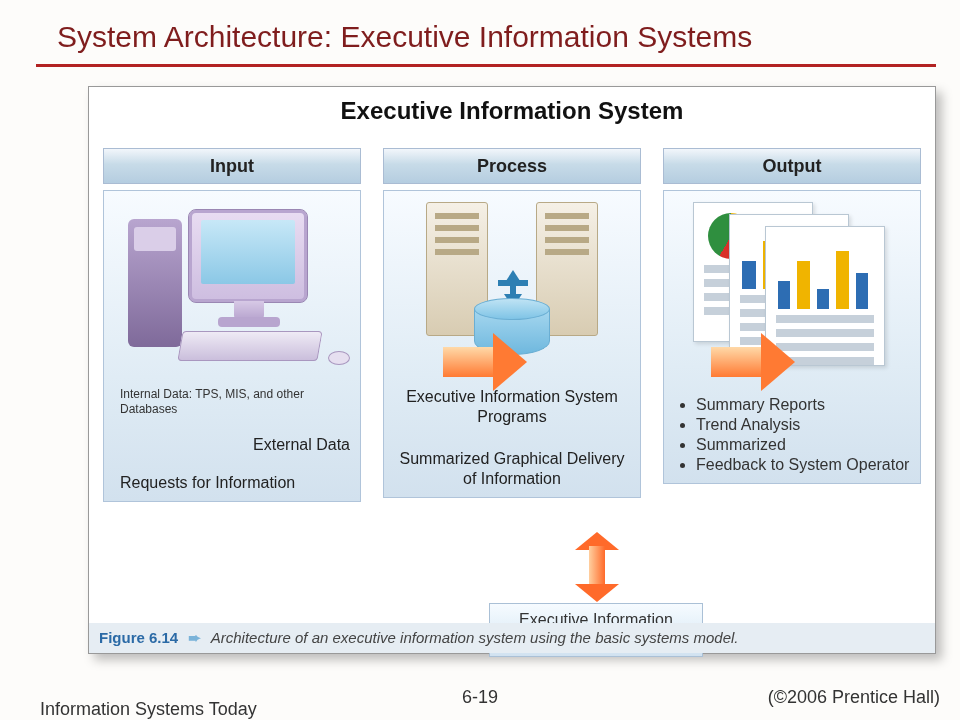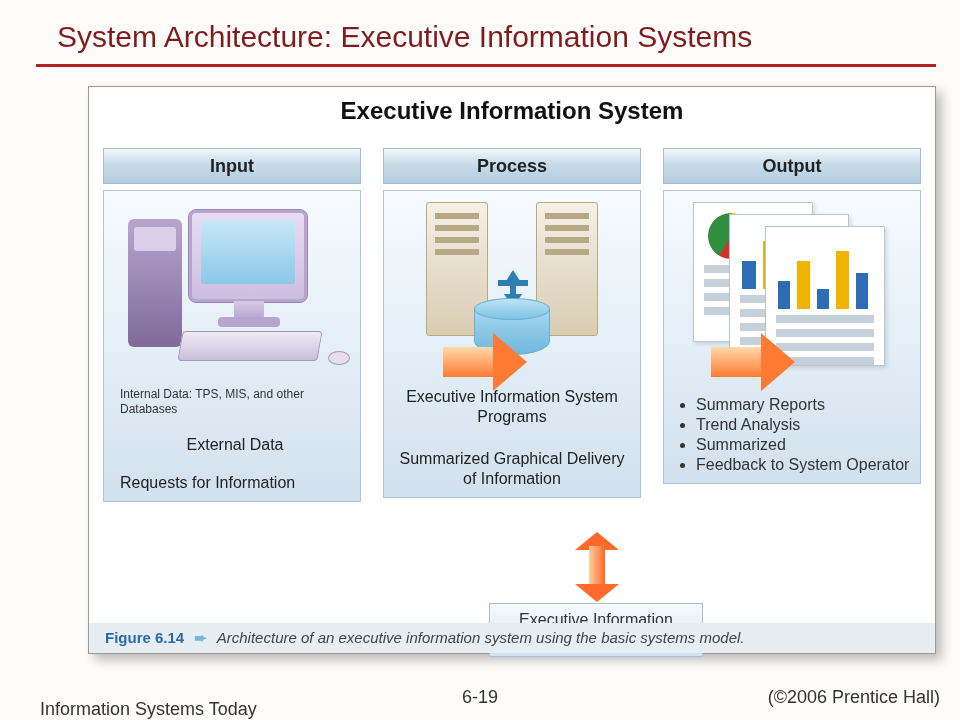--- a/index.html
+++ b/index.html
@@ -221,7 +221,7 @@
           </div>
         </div>
         <div class="desc-block">Internal Data: TPS, MIS, and other Databases</div>
-        <div class="desc-line" style="text-align:center;margin-top:18px;padding-left:6px;">External Data</div>
+        <div class="desc-line" style="text-align:right;margin-top:18px;padding-left:6px;">External Data</div>
         <div class="desc-line" style="text-align:left;margin-top:18px;padding-left:6px;">Requests for Information</div>
       </div>
     </div>

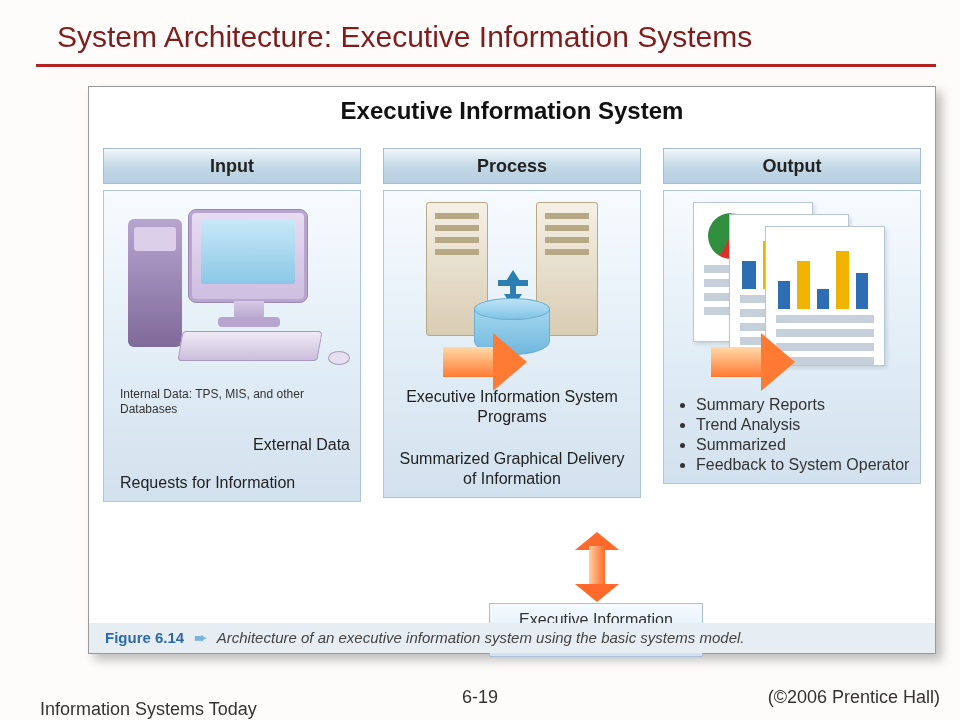--- a/index.html
+++ b/index.html
@@ -118,7 +118,7 @@
   .caption-bar {
     position:absolute; left:0; right:0; bottom:0;
     background:#e6edf3;
-    padding:6px 16px;
+    padding:6px 10px;
     font-size:15px;
     display:flex; gap:10px;
   }

